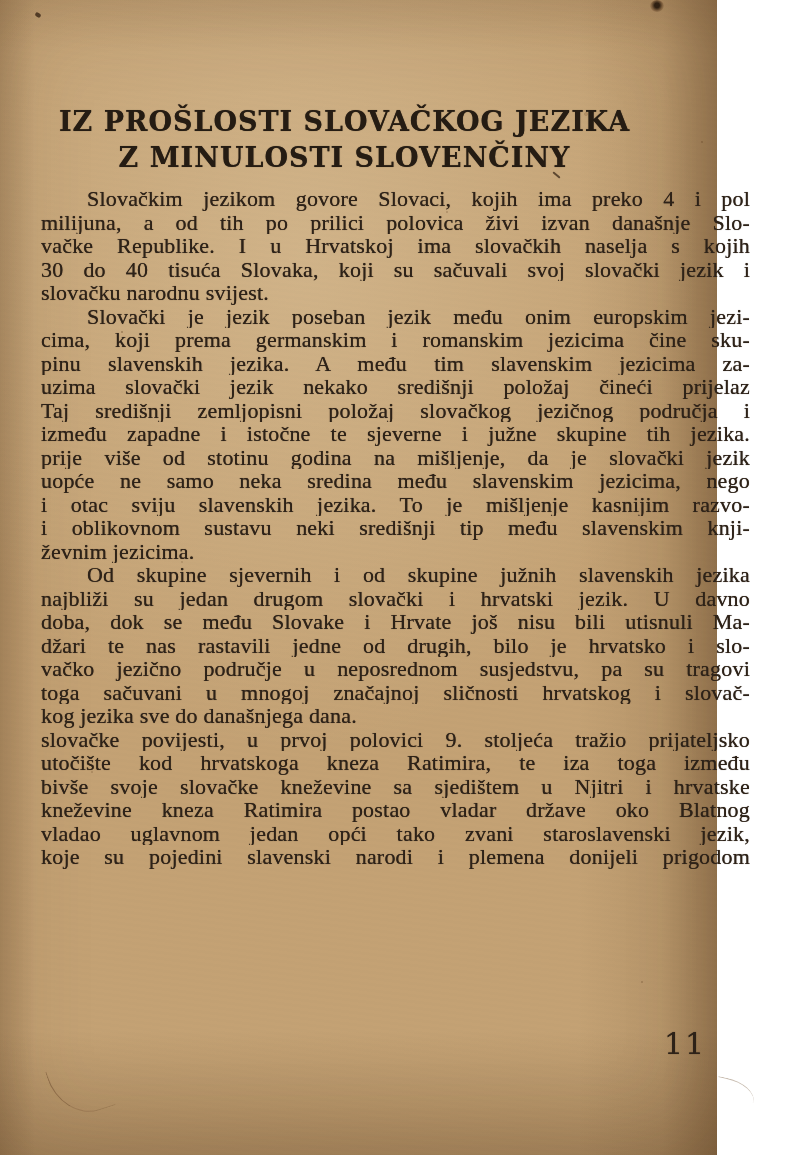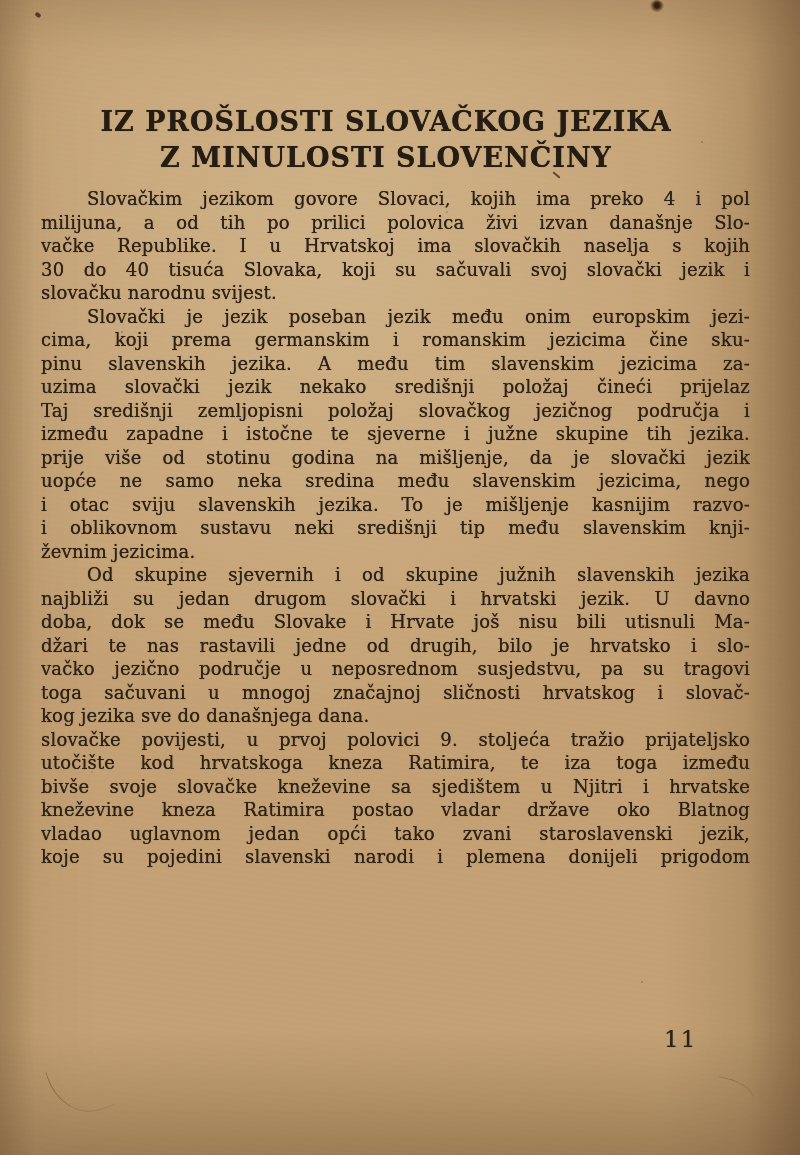--- a/index.html
+++ b/index.html
@@ -10,7 +10,7 @@
   }
   .page {
     position: relative;
-    width: 800px; height: 1155px;
+    width: 717px; height: 1155px;
     background-color: #c7a577;
     background-image:
       radial-gradient(circle 2px at 122px 332px, rgba(96,64,34,.32) 60%, transparent 75%),

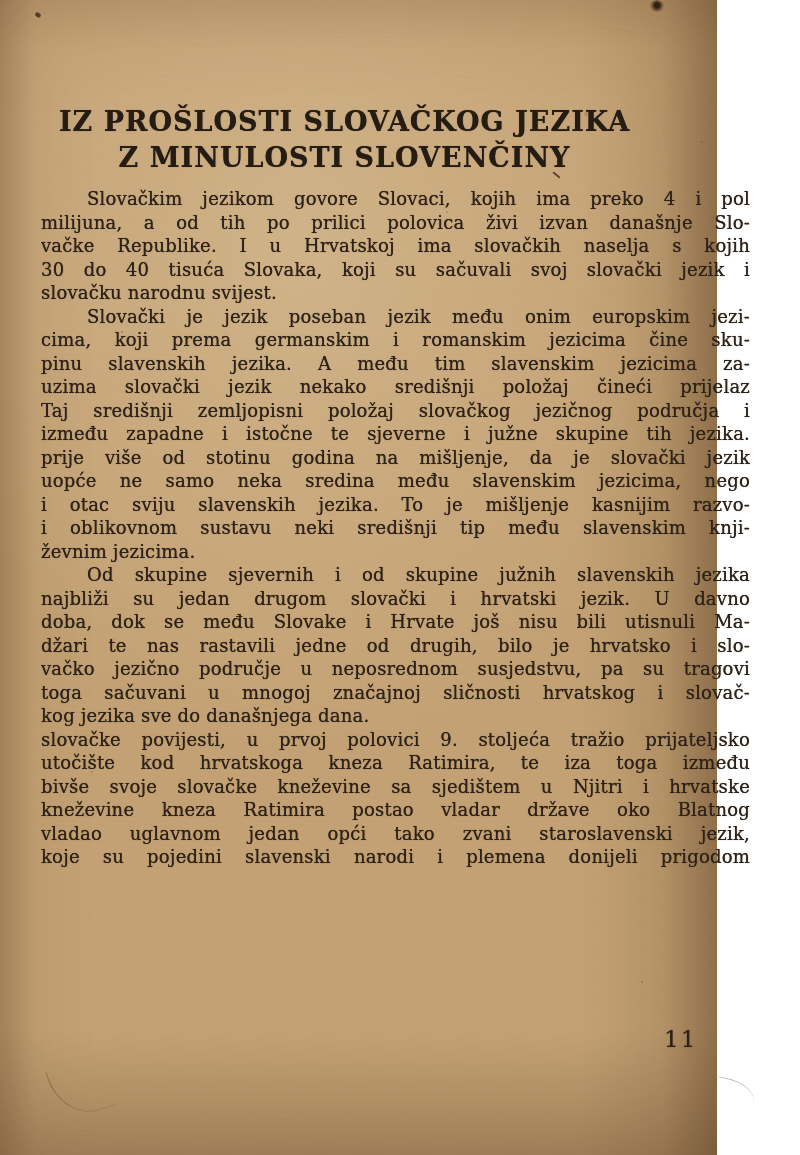--- a/index.html
+++ b/index.html
@@ -50,12 +50,13 @@
   .line {
     height: 23.5px;
     line-height: 23.5px;
-    font-size: 18px;
+    font-size: 22px;
     letter-spacing: 0.2px;
     text-align: justify;
     text-align-last: justify;
     overflow: hidden;
     text-shadow: 0 0 0.7px rgba(45,32,22,0.9);
+    font-family: Liberation Serif, serif;
   }
   .line.first { text-indent: 46px; }
   .line.last { text-align: right; text-align-last: left; }

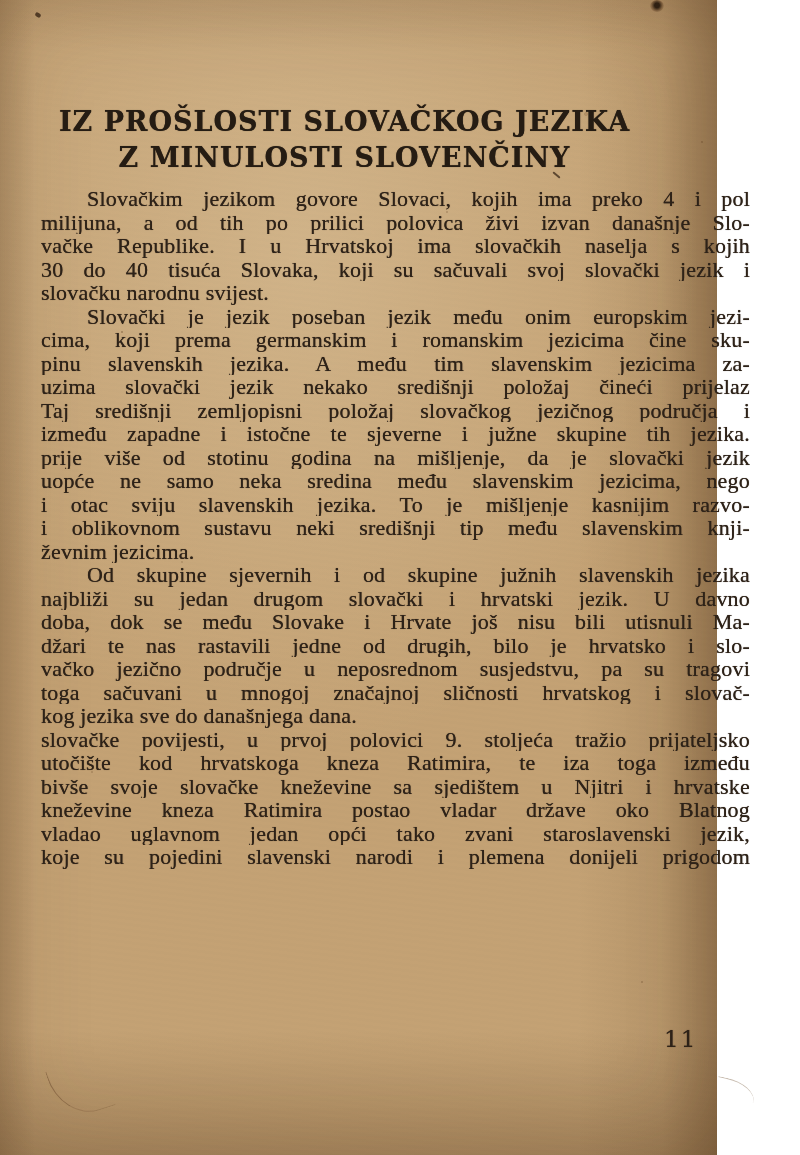--- a/index.html
+++ b/index.html
@@ -62,7 +62,7 @@
   .line.last { text-align: right; text-align-last: left; }
   .page-number {
     position: absolute; left: 664px; top: 1026px;
-    font-size: 23px; letter-spacing: 2px;
+    font-size: 30px; letter-spacing: 2px;
     color: #2d2218;
     text-shadow: 0 0 0.8px rgba(45,32,22,0.9);
   }

